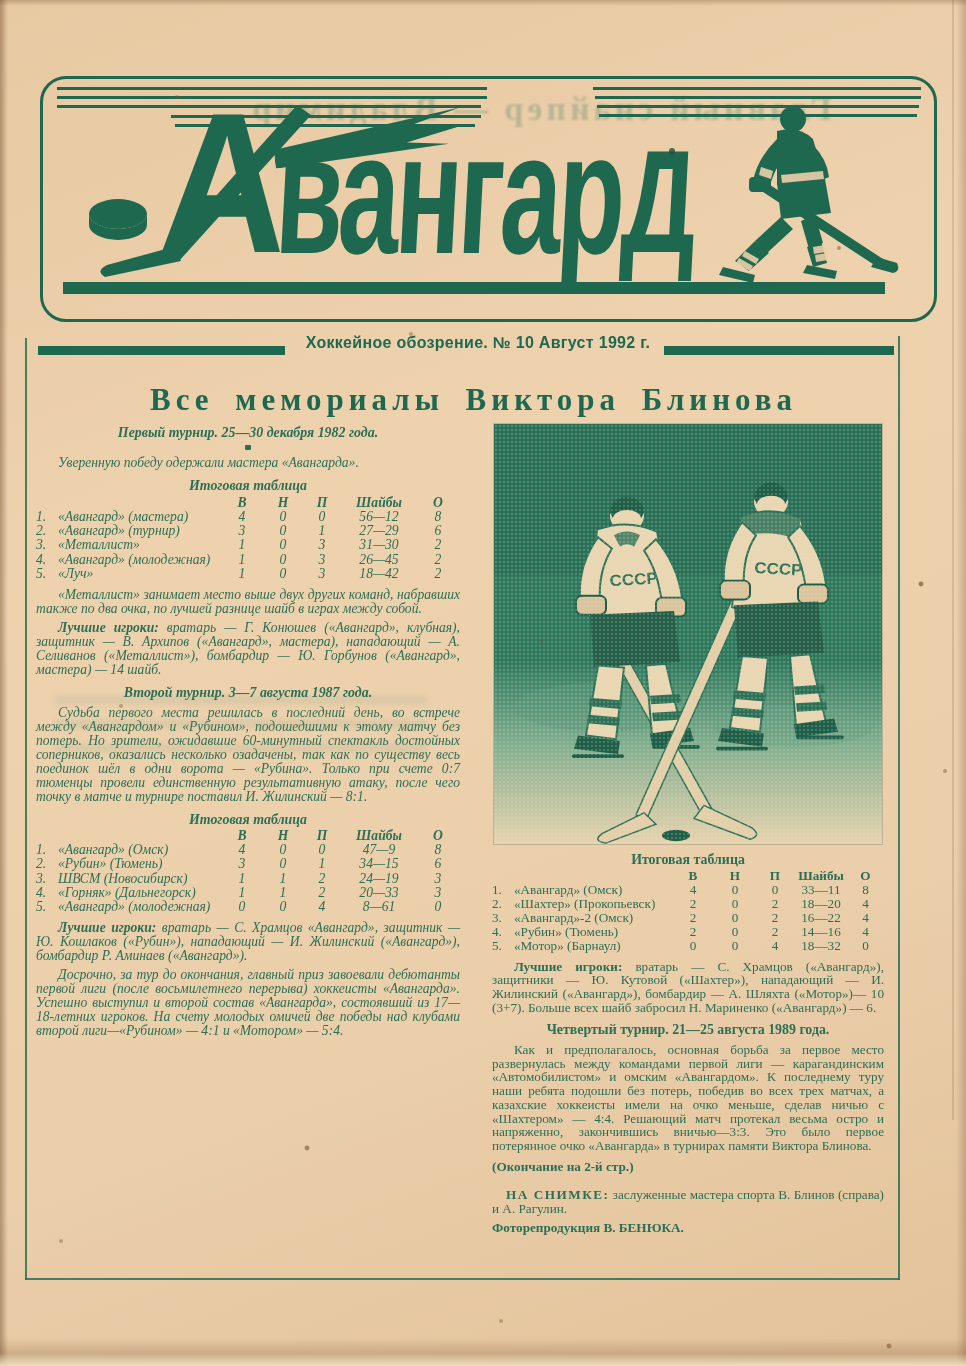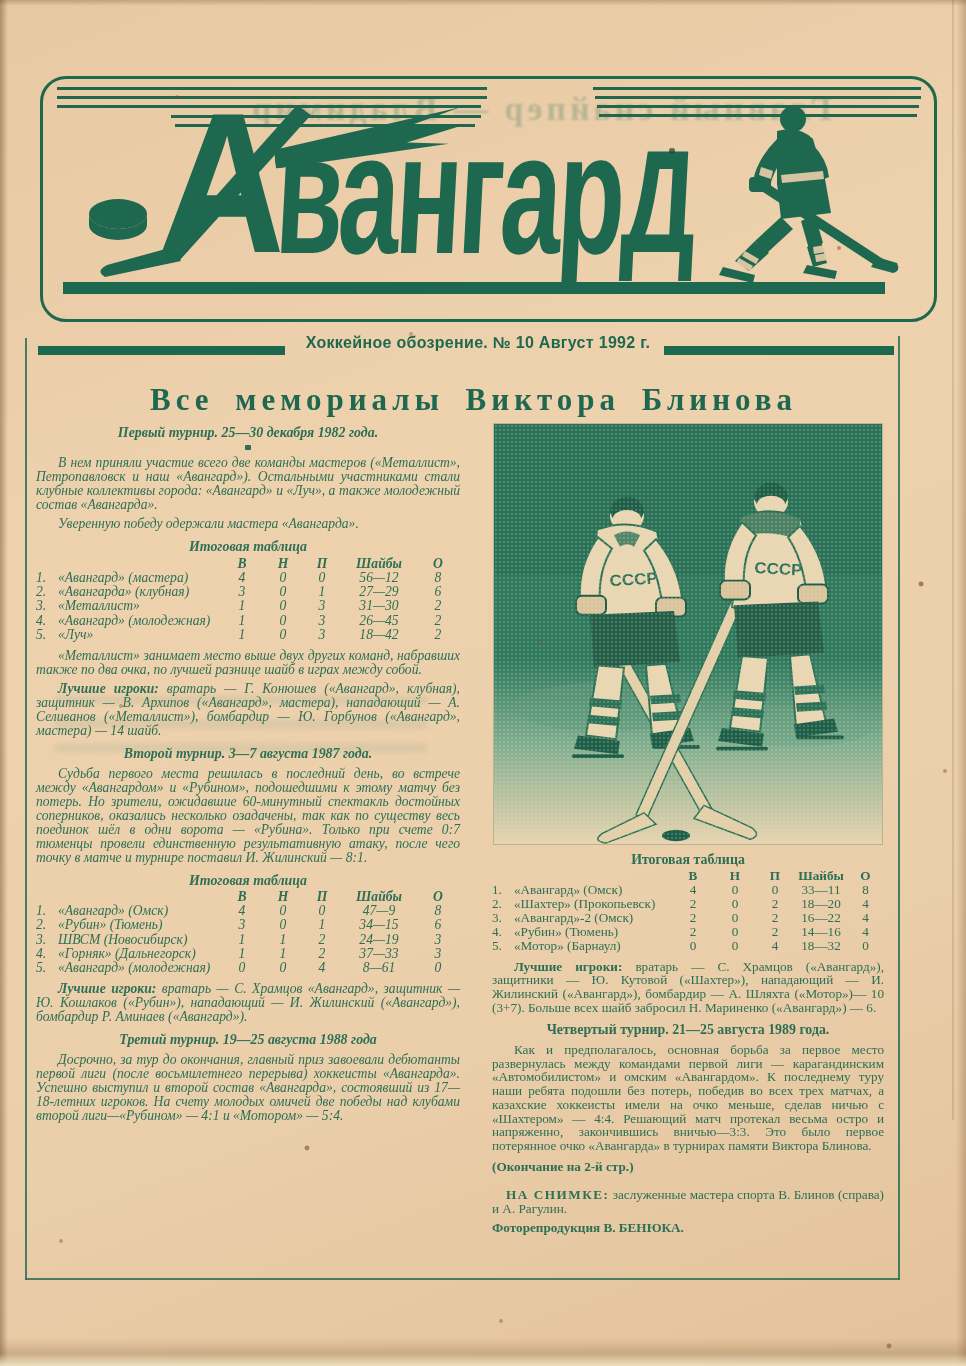--- a/index.html
+++ b/index.html
@@ -189,7 +189,6 @@
   <div class="col col-left">
     <h2 class="sec-h first">Первый турнир. 25—30 декабря 1982 года.</h2>
     <div class="lead-dot"></div>
-    <p>В нем приняли участие всего две команды мастеров («Металлист», Петропавловск и наш «Авангард»). Остальными участниками стали клубные коллективы города: «Авангард» и «Луч», а также молодежный состав «Авангарда».</p>
     <p>Уверенную победу одержали мастера «Авангарда».</p>
     <h3 class="tbl-title">Итоговая таблица</h3>
     <div class="tbl tbl-left">

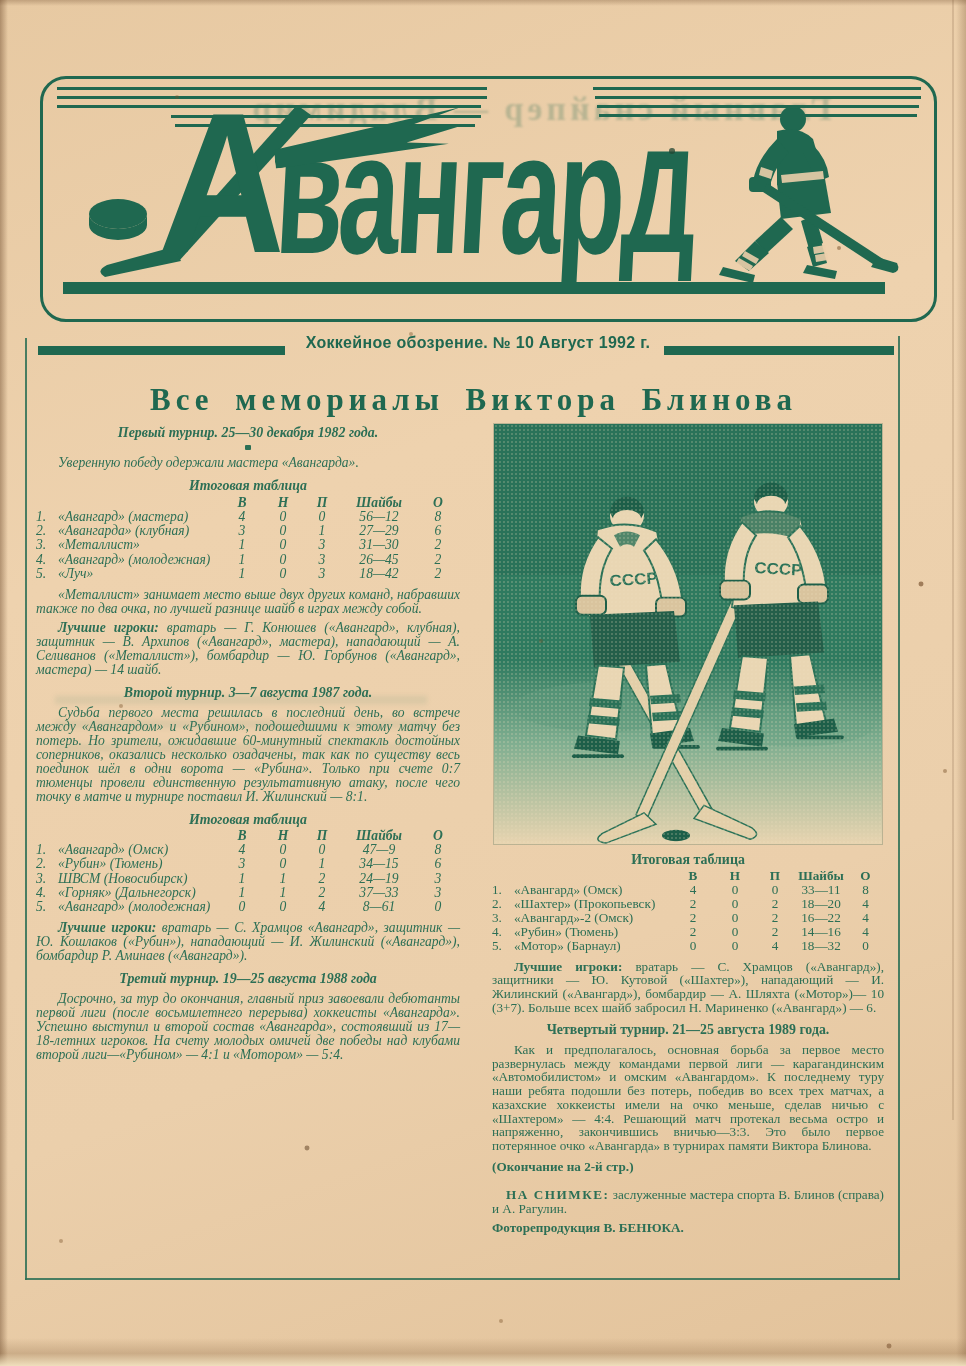--- a/index.html
+++ b/index.html
@@ -213,7 +213,7 @@
           </div>
           <div class="trow">
             <span class="tc tc0">2.</span>
-            <span class="tc tc1">«Авангарда» (клубная)</span>
+            <span class="tc tc1">«Авангард» (турнир)</span>
             <span class="tc tc2">3</span>
             <span class="tc tc3">0</span>
             <span class="tc tc4">1</span>

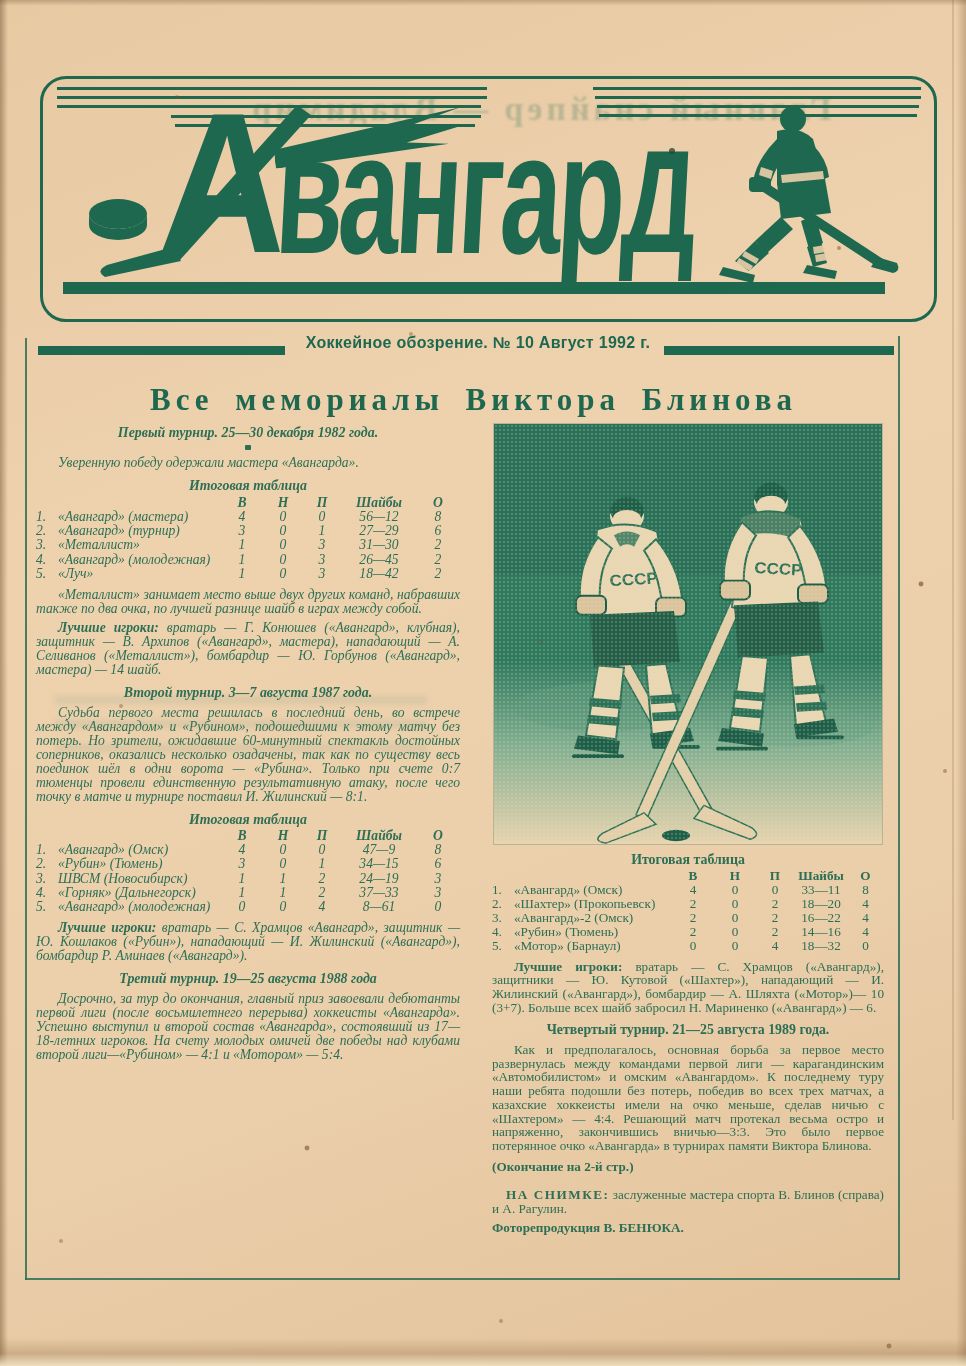--- a/index.html
+++ b/index.html
@@ -299,7 +299,7 @@
             <span class="tc tc2">1</span>
             <span class="tc tc3">1</span>
             <span class="tc tc4">2</span>
-            <span class="tc tc5">37—33</span>
+            <span class="tc tc5">20—33</span>
             <span class="tc tc6">3</span>
           </div>
           <div class="trow">

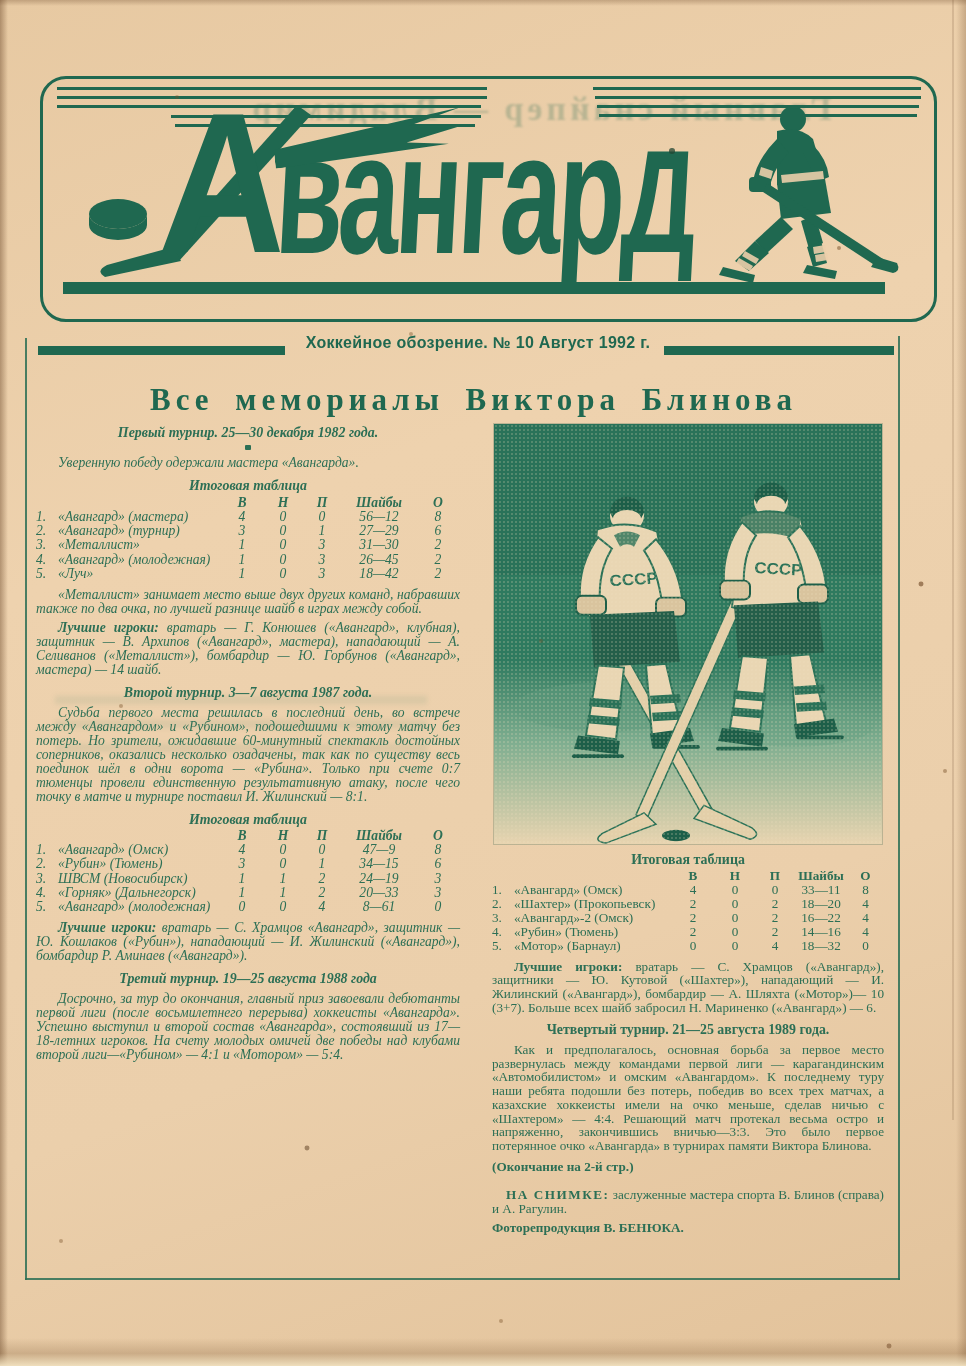--- a/index.html
+++ b/index.html
@@ -315,7 +315,6 @@
     </div>
     <p class="best"><span class="best-label">Лучшие игроки:</span> <span>вратарь — С. Храмцов «Авангард», защитник — Ю. Кошлаков («Рубин»), нападающий — И. Жилинский («Авангард»), бомбардир Р. Аминаев («Авангард»).</span></p>
 
-    <h2 class="sec-h">Третий турнир. 19—25 августа 1988 года</h2>
     <p>Досрочно, за тур до окончания, главный приз завоевали дебютанты первой лиги (после восьмилетнего перерыва) хоккеисты «Авангарда». Успешно выступил и второй состав «Авангарда», состоявший из 17—18-летних игроков. На счету молодых омичей две победы над клубами второй лиги—«Рубином» — 4:1 и «Мотором» — 5:4.</p>
   </div>
 

